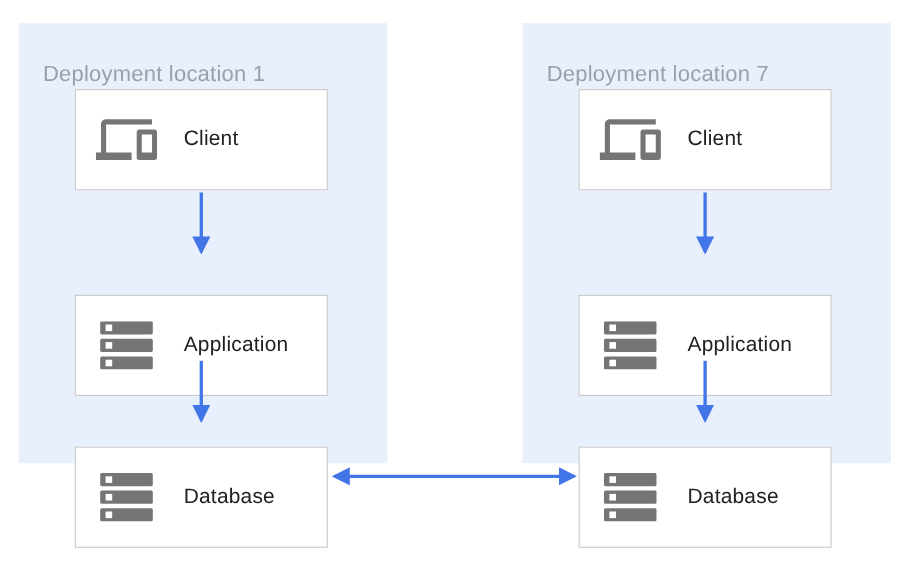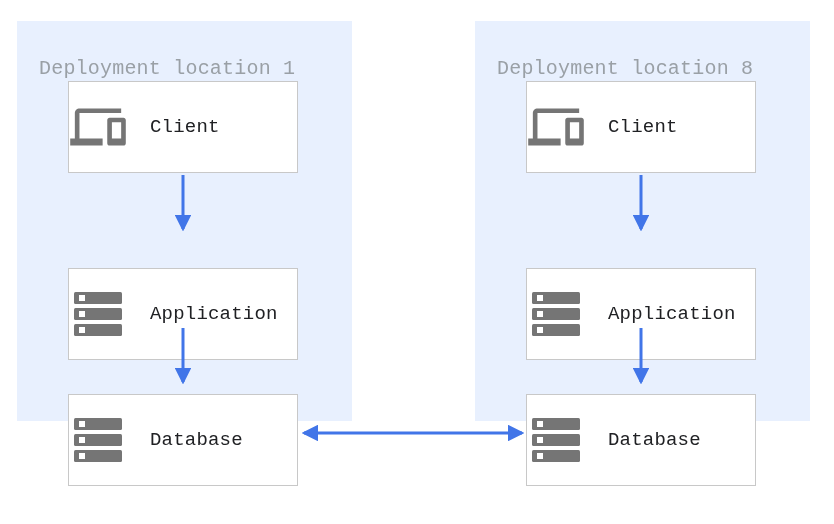--- a/index.html
+++ b/index.html
@@ -13,7 +13,6 @@
   .panel{
     position:absolute;top:21px;width:335px;height:400px;
     background:var(--panel-bg);
-    font-family:Liberation Mono, monospace;
   }
   .panel-left{left:17px;}
   .panel-right{left:475px;}

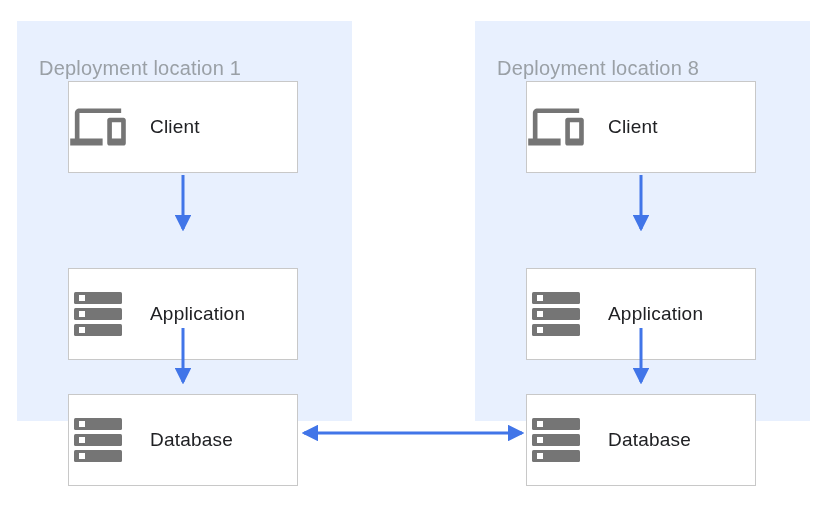--- a/index.html
+++ b/index.html
@@ -99,7 +99,7 @@
   </section>
 
   <section class="panel panel-right">
-    <h2 class="panel-title">Deployment location 8</h2>
+    <h2 class="panel-title">Deployment location 7</h2>
 
     <div class="node node-1">
       <span class="icon">

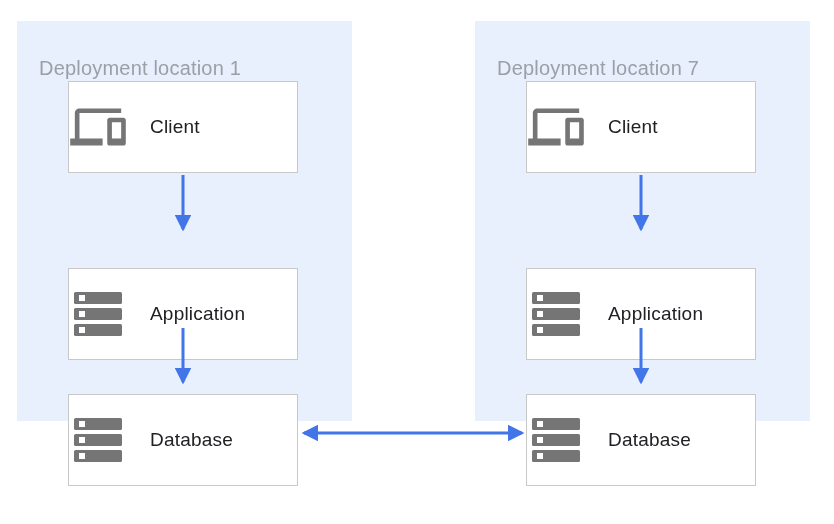--- a/index.html
+++ b/index.html
@@ -24,7 +24,7 @@
   .node{
     position:absolute;left:51px;width:230px;height:92px;
     background:var(--box-bg);border:1px solid var(--box-border);
-    display:flex;align-items:center;padding-left:1px;
+    display:flex;align-items:center;padding-left:18px;
   }
   .node-1{top:60px;}
   .node-2{top:213px;margin-top:34px;}

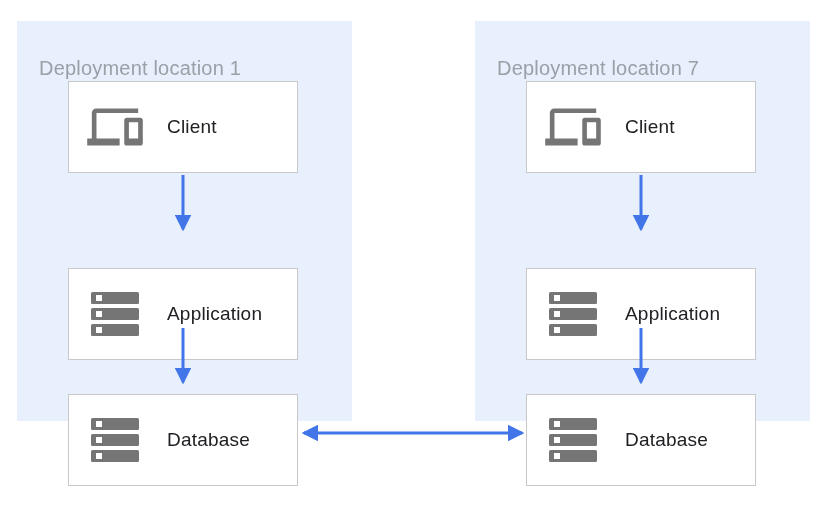--- a/index.html
+++ b/index.html
@@ -28,7 +28,7 @@
   }
   .node-1{top:60px;}
   .node-2{top:213px;margin-top:34px;}
-  .node-3{top:373px;}
+  .node-3{top:385px;}
   .icon{
     width:56px;display:flex;justify-content:center;align-items:center;
     color:var(--icon);flex:0 0 56px;

